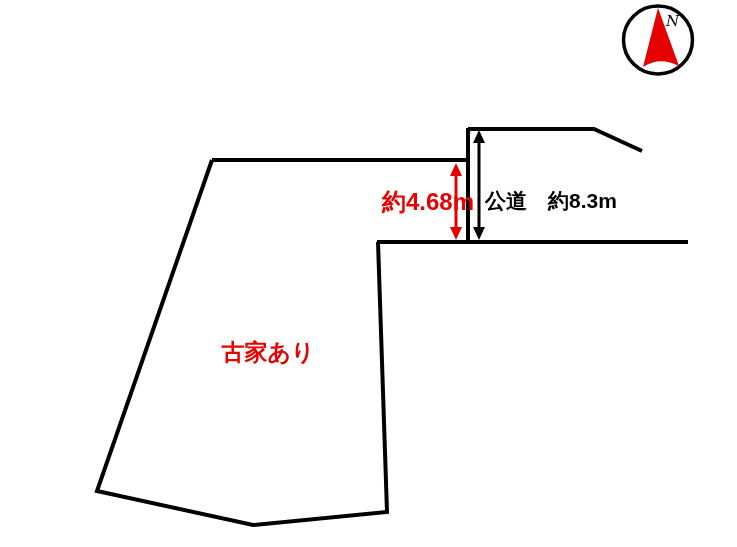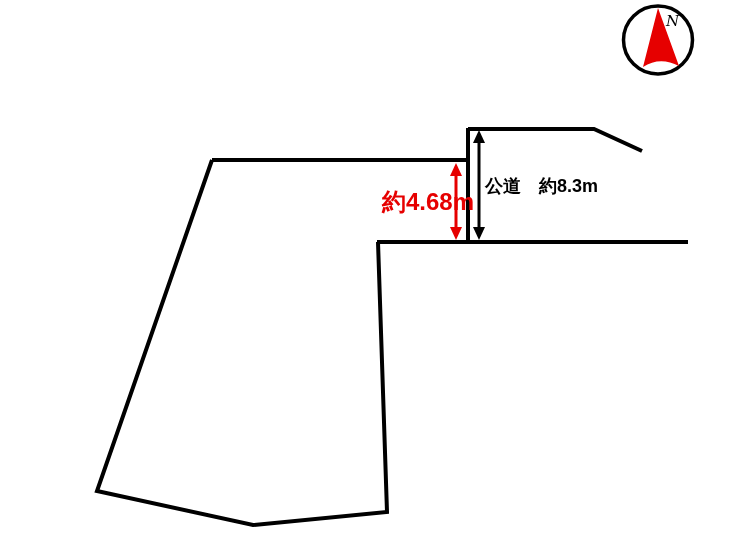--- a/index.html
+++ b/index.html
@@ -39,8 +39,8 @@
   }
   .road-label {
     left: 485px;
-    top: 177px;
-    font-size: 18px;
+    top: 189px;
+    font-size: 21px;
   }
   .plot-caption {
     position: absolute;

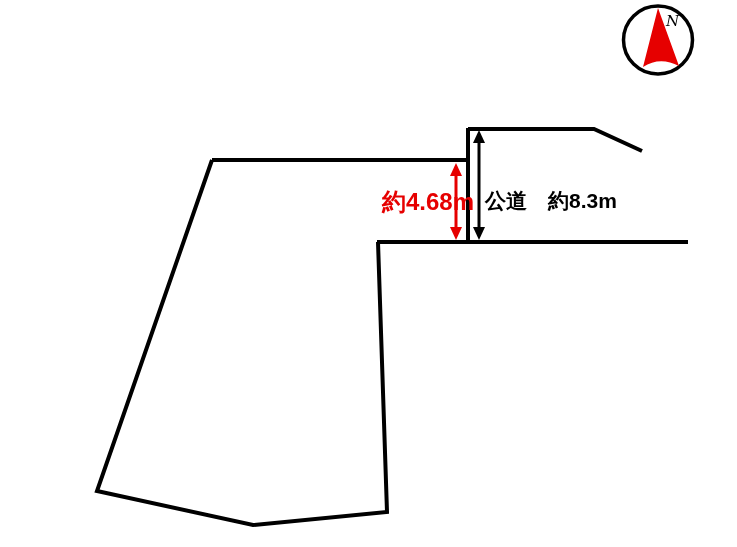--- a/index.html
+++ b/index.html
@@ -100,6 +100,7 @@
   <div class="label black road-label">公道　約8.3m</div>
 
   <div class="plot-caption">
+    <div>古家あり</div>
   </div>
 
 </div>

